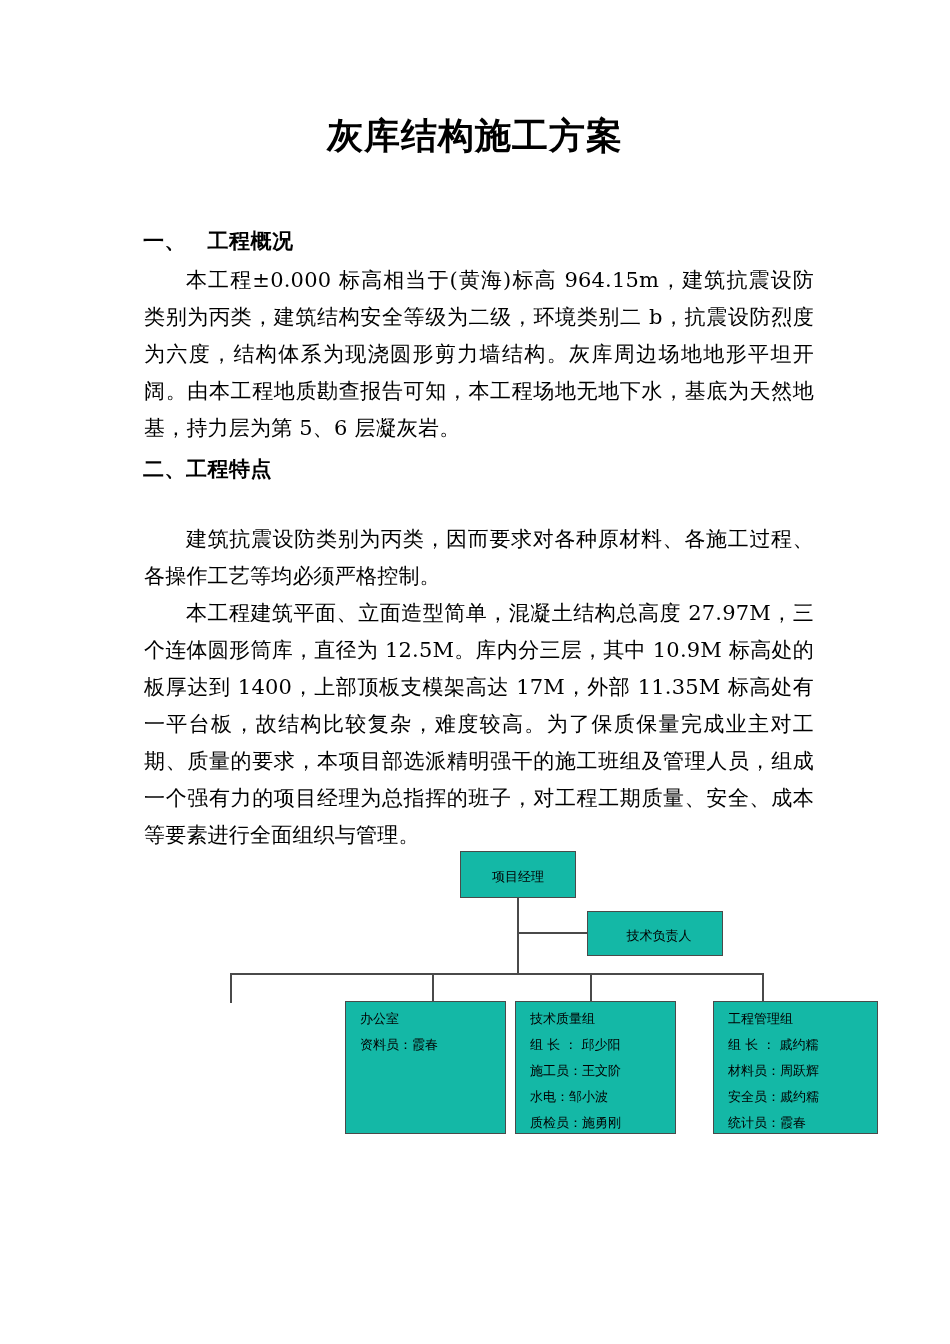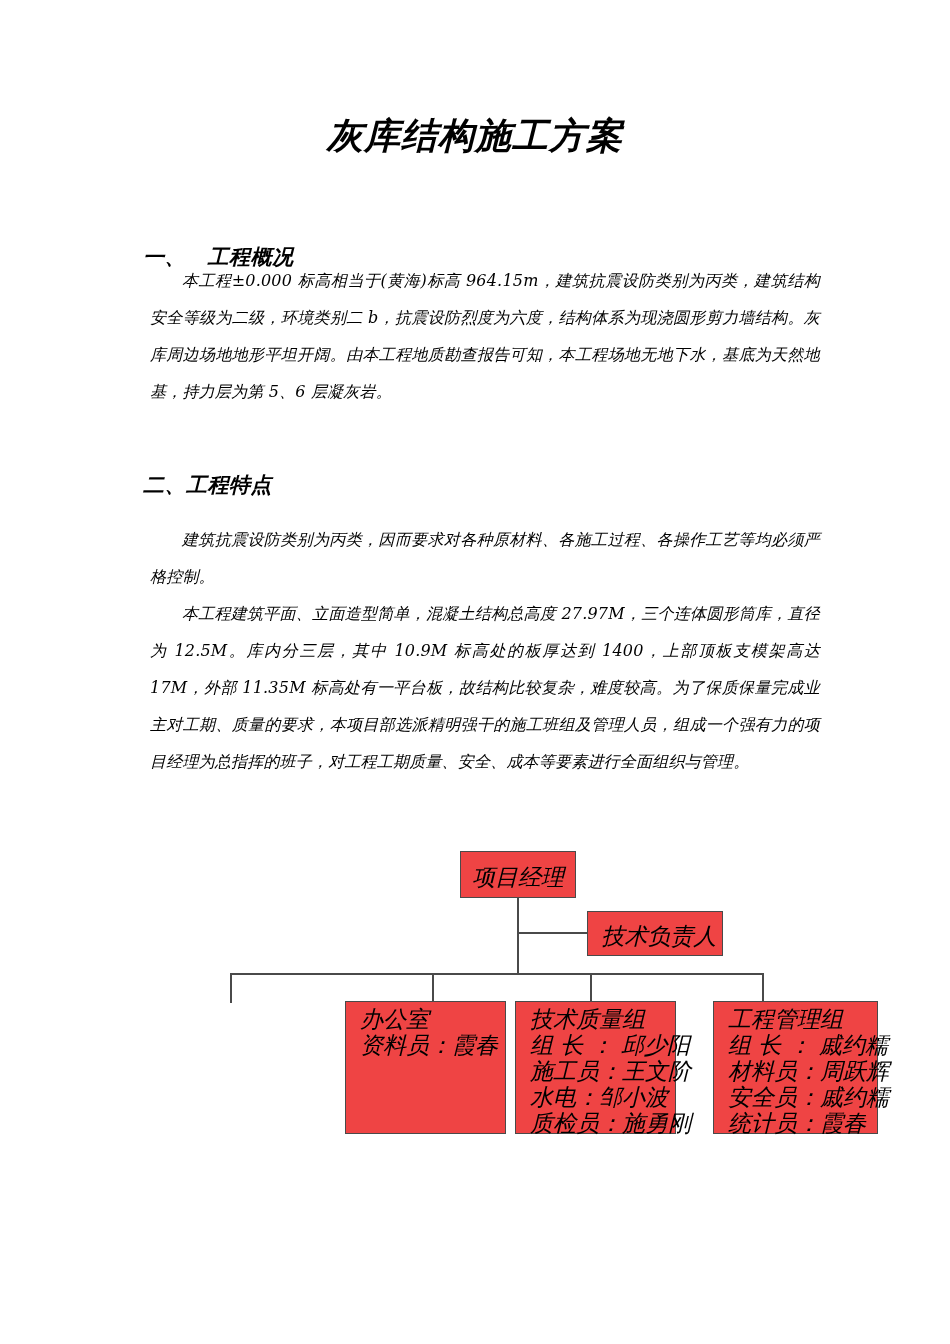--- a/index.html
+++ b/index.html
@@ -21,7 +21,6 @@
     left: 0; top: 0;
     width: 916px;
     height: 1344px;
-    font-style: italic;
   }
 
   

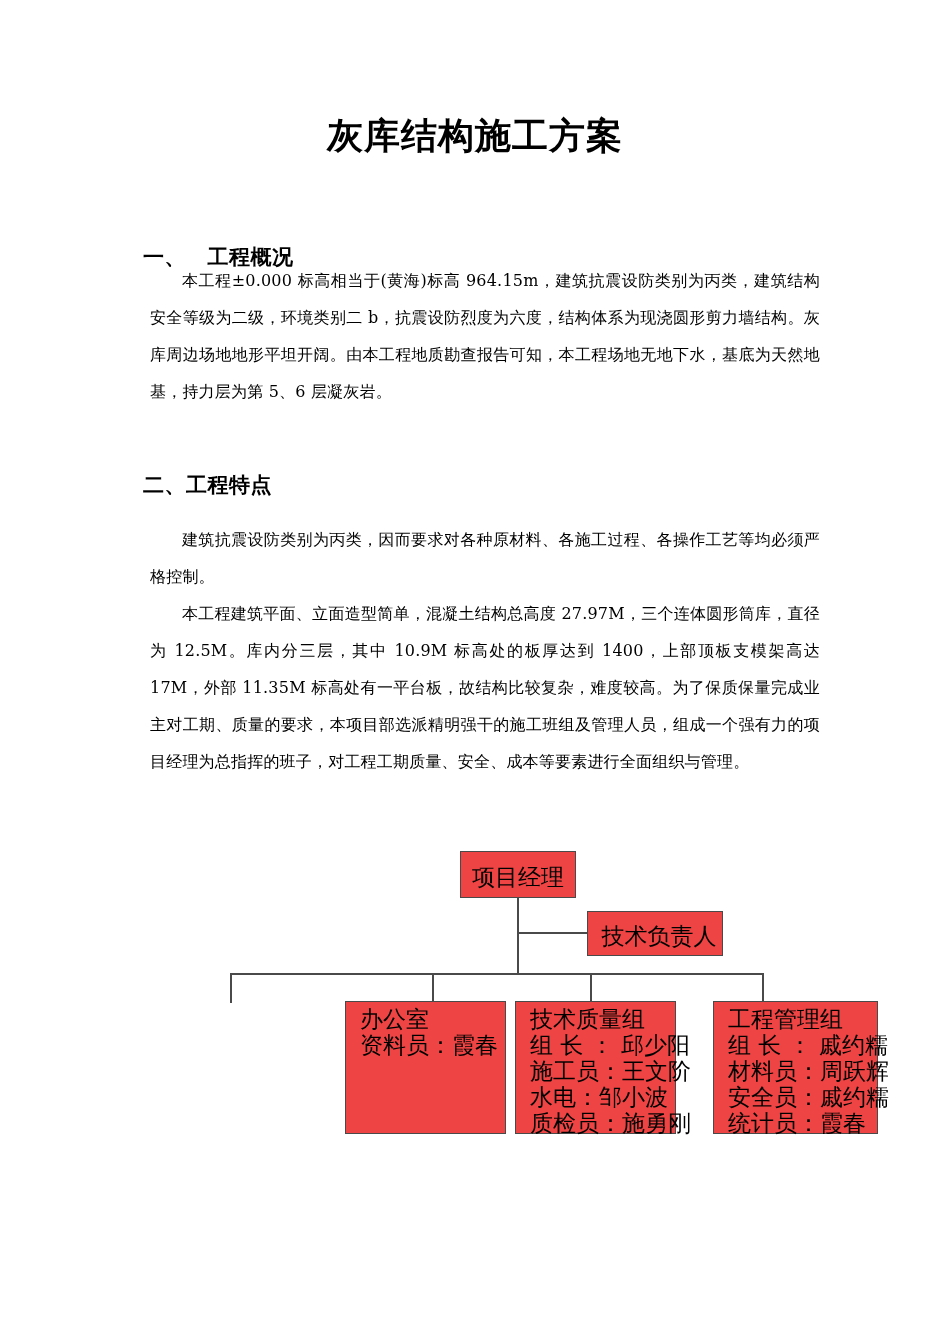--- a/index.html
+++ b/index.html
@@ -44,7 +44,6 @@
     font-weight: bold;
     letter-spacing: 0.5px;
     white-space: pre;
-    margin-top: 16px;
   }
   .heading-1 { top: 227px; }
   .heading-2 { top: 455px; text-align: center; }

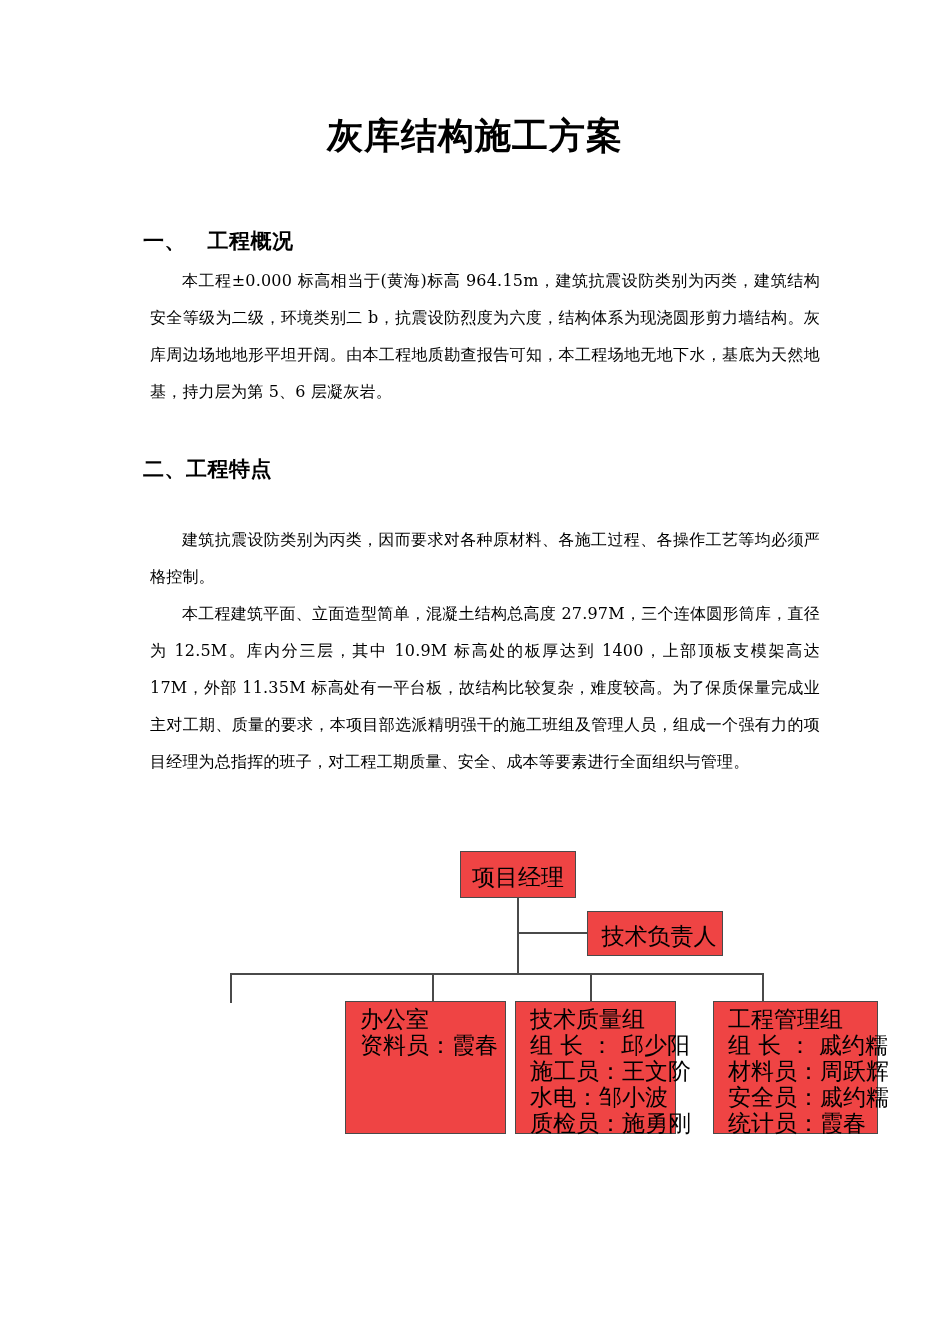--- a/index.html
+++ b/index.html
@@ -52,9 +52,9 @@
   
   .para {
     position: absolute;
-    left: 150px;
+    left: 144px;
     width: 670px;
-    font-size: 16px;
+    font-size: 21px;
     line-height: 37px;
     text-align: justify;
     text-justify: inter-ideograph;

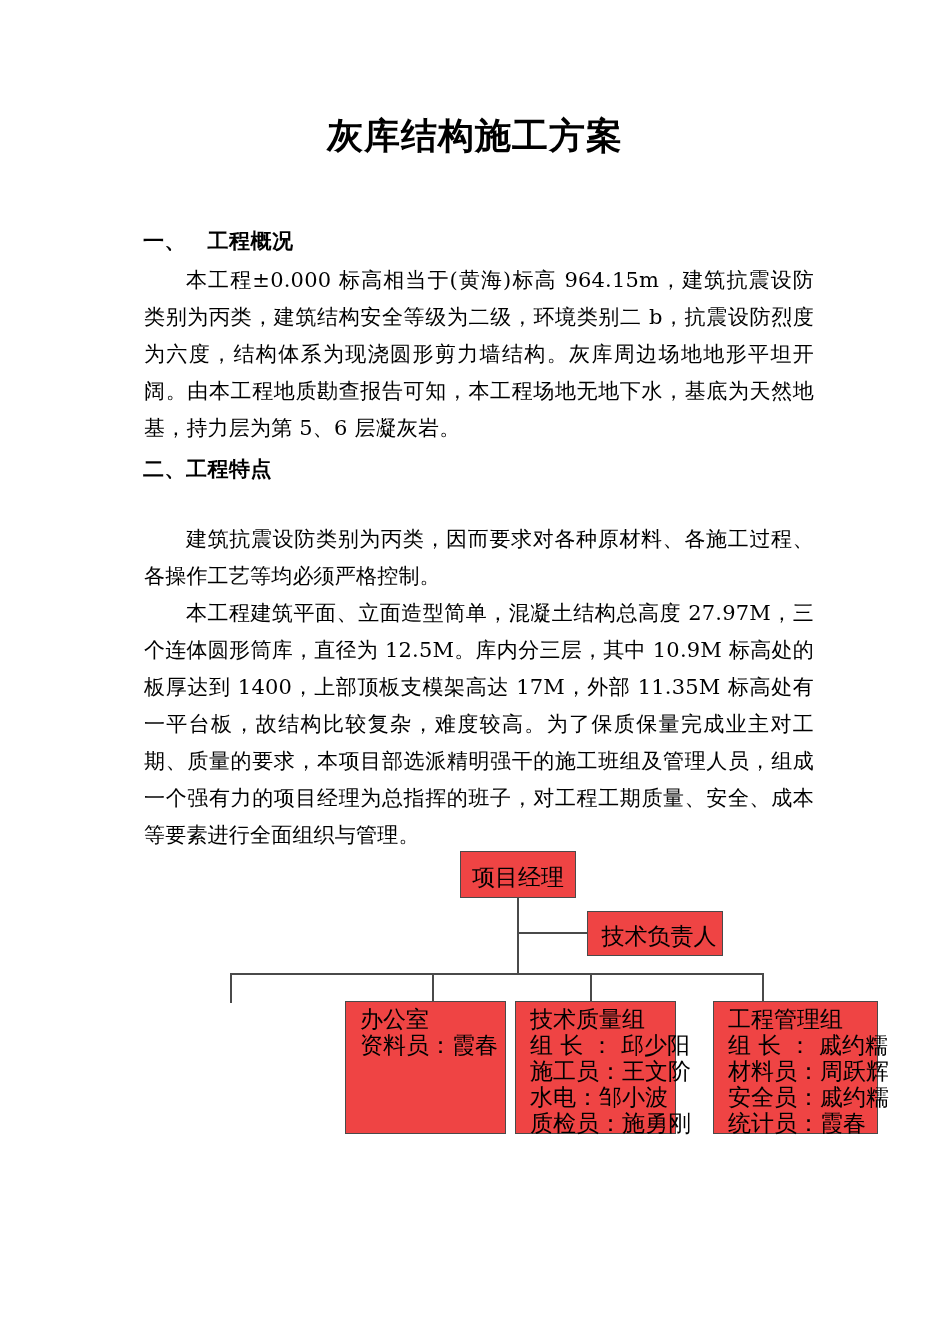--- a/index.html
+++ b/index.html
@@ -78,8 +78,8 @@
     position: absolute;
     box-sizing: border-box;
     border: 1px solid #4a4a4a;
-    background: #ef4444;
-    font-size: 23px;
+    background: #14b8a6;
+    font-size: 13px;
     line-height: 26px;
     padding: 4px 0 0 14px;
     white-space: pre;

